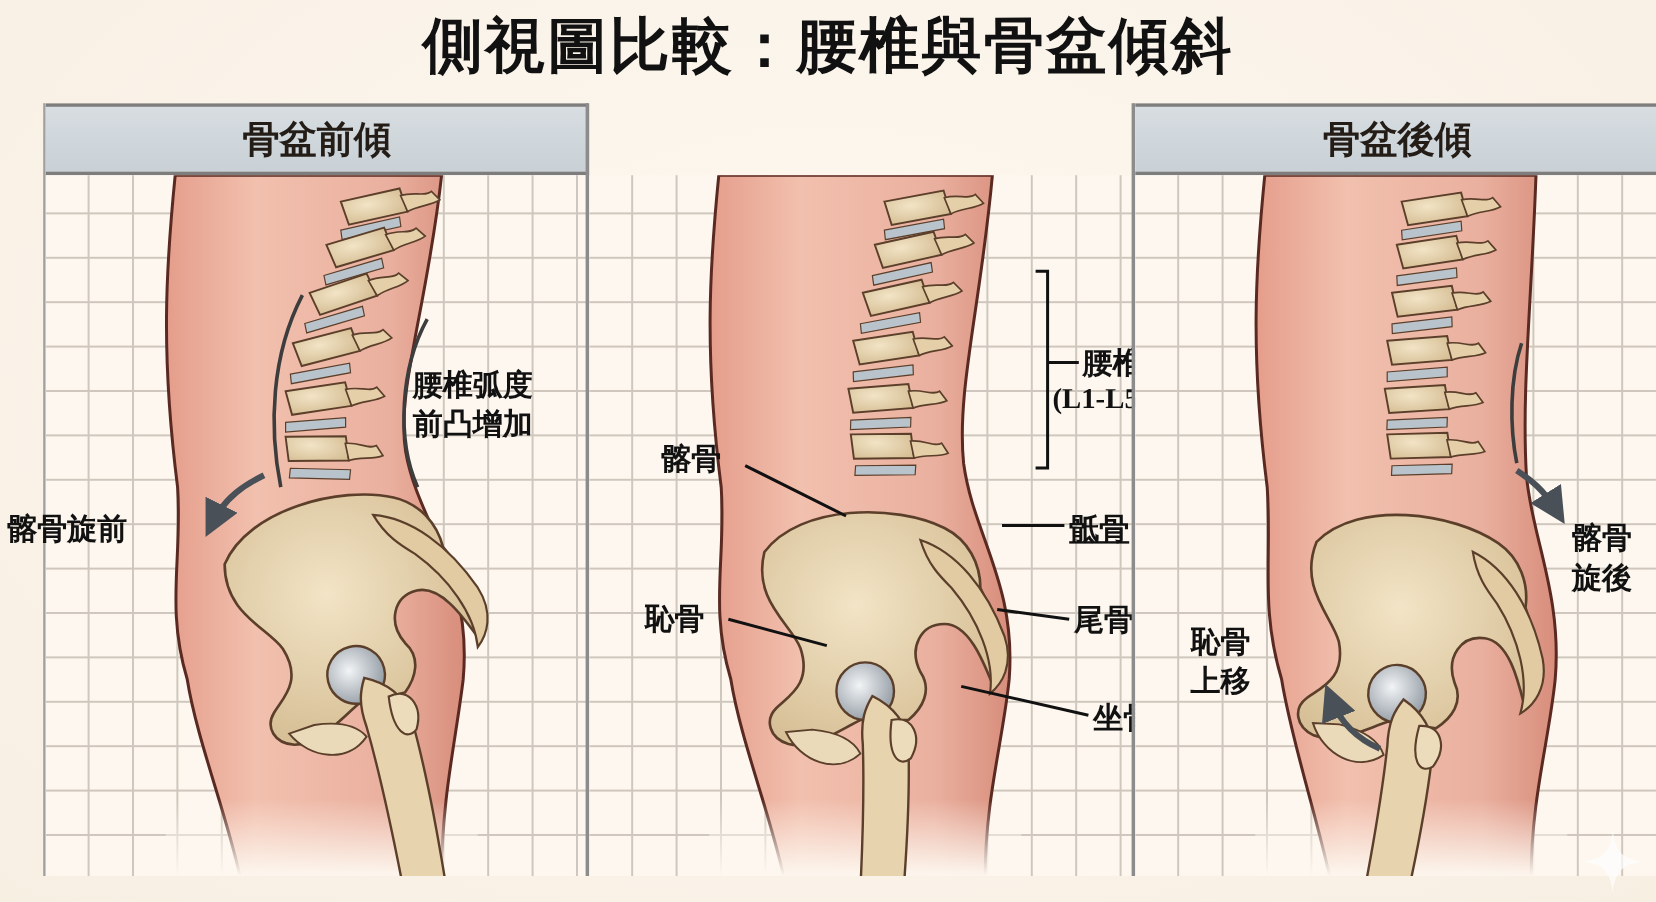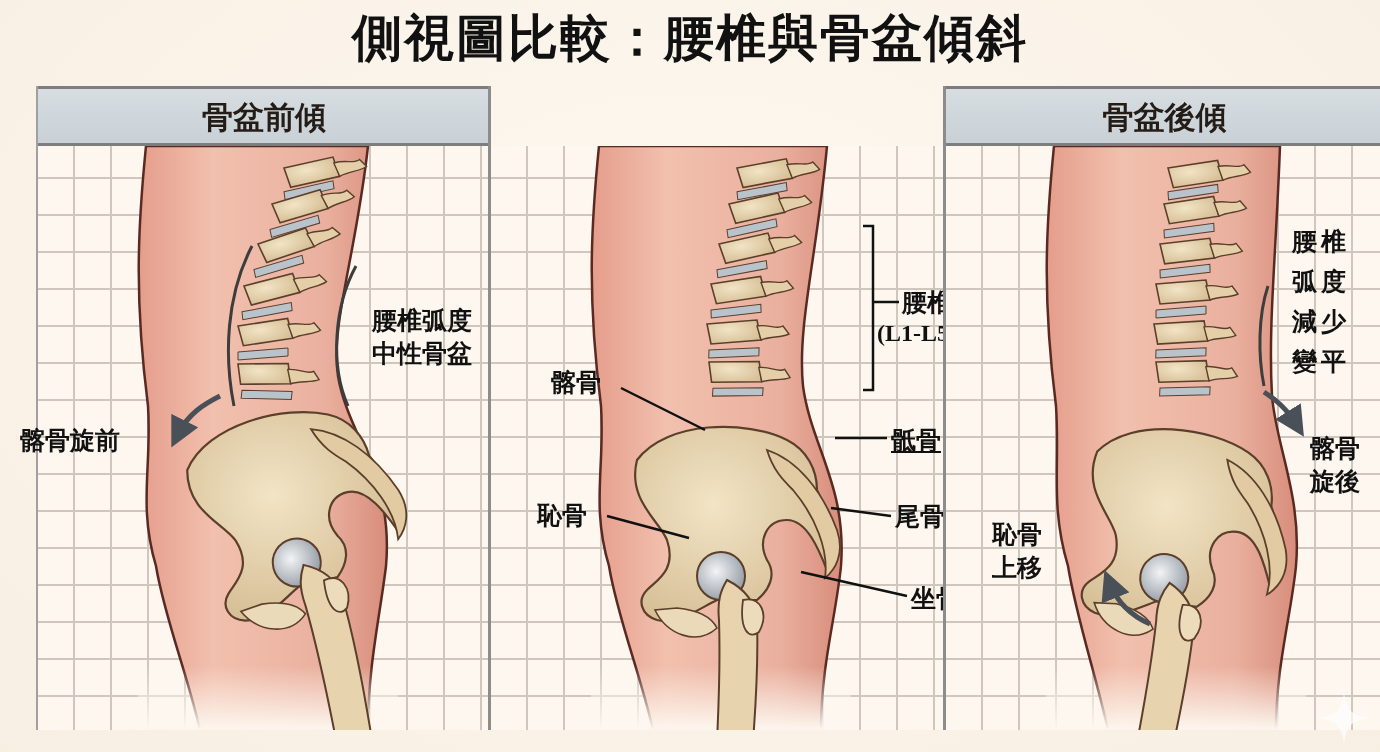--- a/index.html
+++ b/index.html
@@ -187,7 +187,6 @@
         <path d="M318,246 C330,254 340,262 350,278" fill="none" stroke="#4a5058" stroke-width="5" marker-end="url(#arrowHead)"></path>
         <path d="M204,478 C186,470 172,458 164,438" fill="none" stroke="#4a5058" stroke-width="5" marker-end="url(#arrowHead)"></path>
       </svg>
-      <div class="label vert" style="left:346px;top:76px;">腰椎弧度減少變平</div>
       <div class="label" style="left:364px;top:286px;">
         <div>髂骨</div>
         <div>旋後</div>

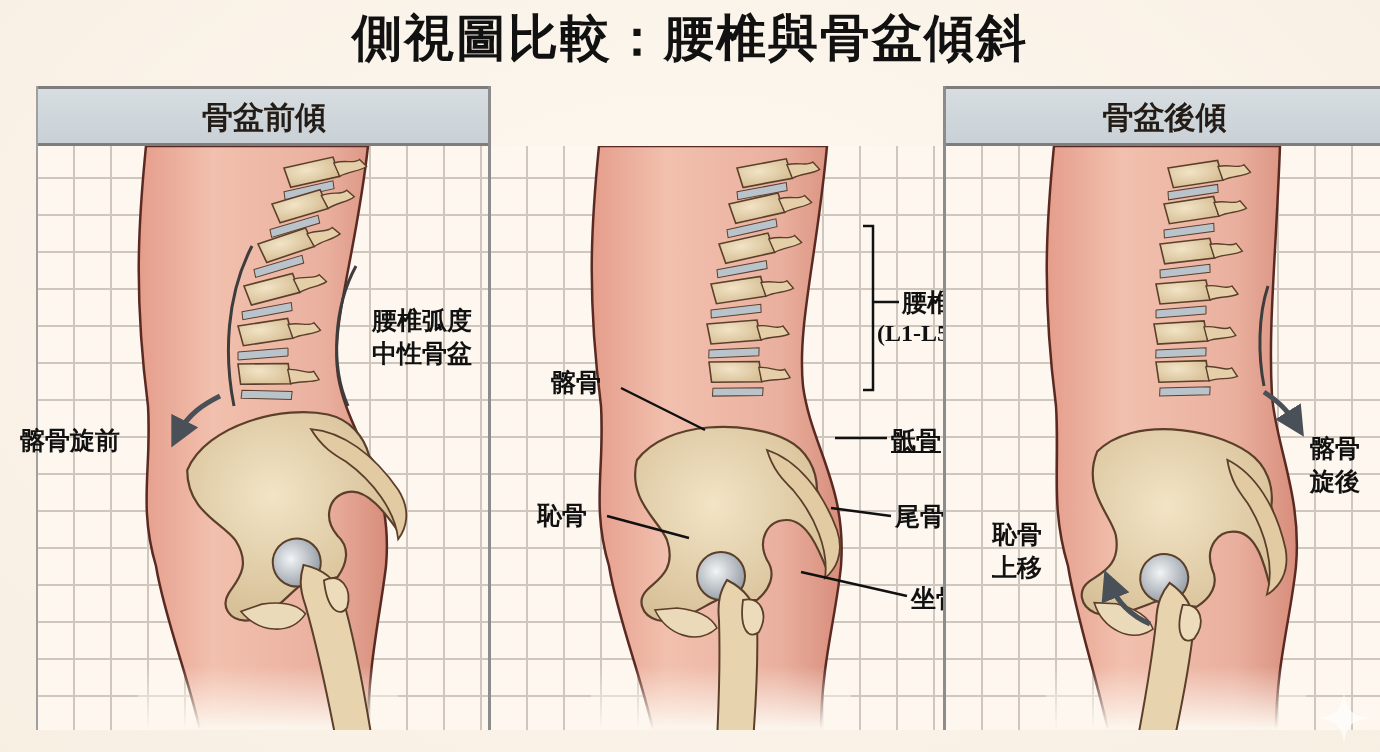--- a/index.html
+++ b/index.html
@@ -108,7 +108,7 @@
         <path d="M318,120 C296,160 292,220 310,260" fill="none" stroke="#3d3d3d" stroke-width="3"></path>
         <path d="M182,250 C166,258 150,268 140,288" fill="none" stroke="#4a5058" stroke-width="5" marker-end="url(#arrowHead)"></path>
       </svg>
-      <div class="label" style="left:334px;top:158px;">
+      <div class="label" style="left:306px;top:158px;">
         <div>腰椎弧度</div>
         <div>中性骨盆</div>
       </div>

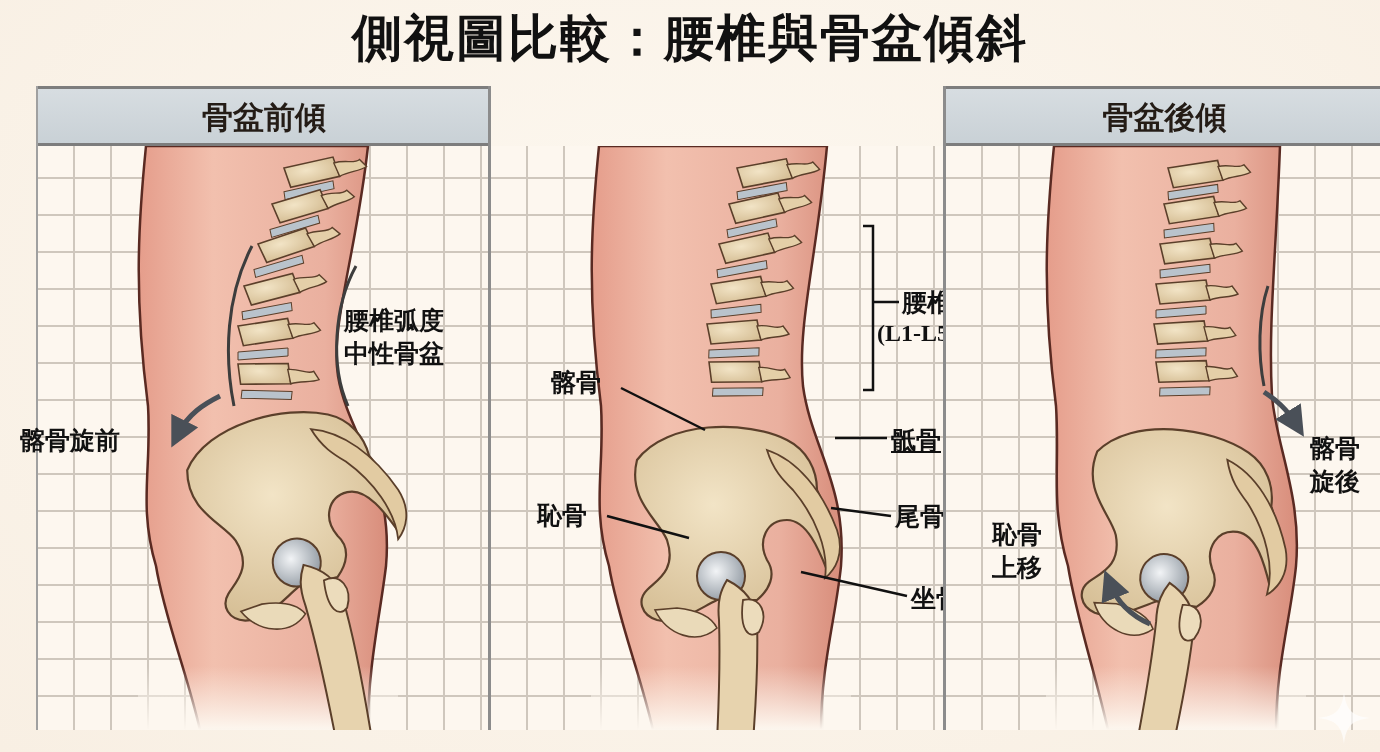--- a/index.html
+++ b/index.html
@@ -110,7 +110,7 @@
       </svg>
       <div class="label" style="left:306px;top:158px;">
         <div>腰椎弧度</div>
-        <div>中性骨盆</div>
+        <div>前凸增加</div>
       </div>
     </div>
   </section>

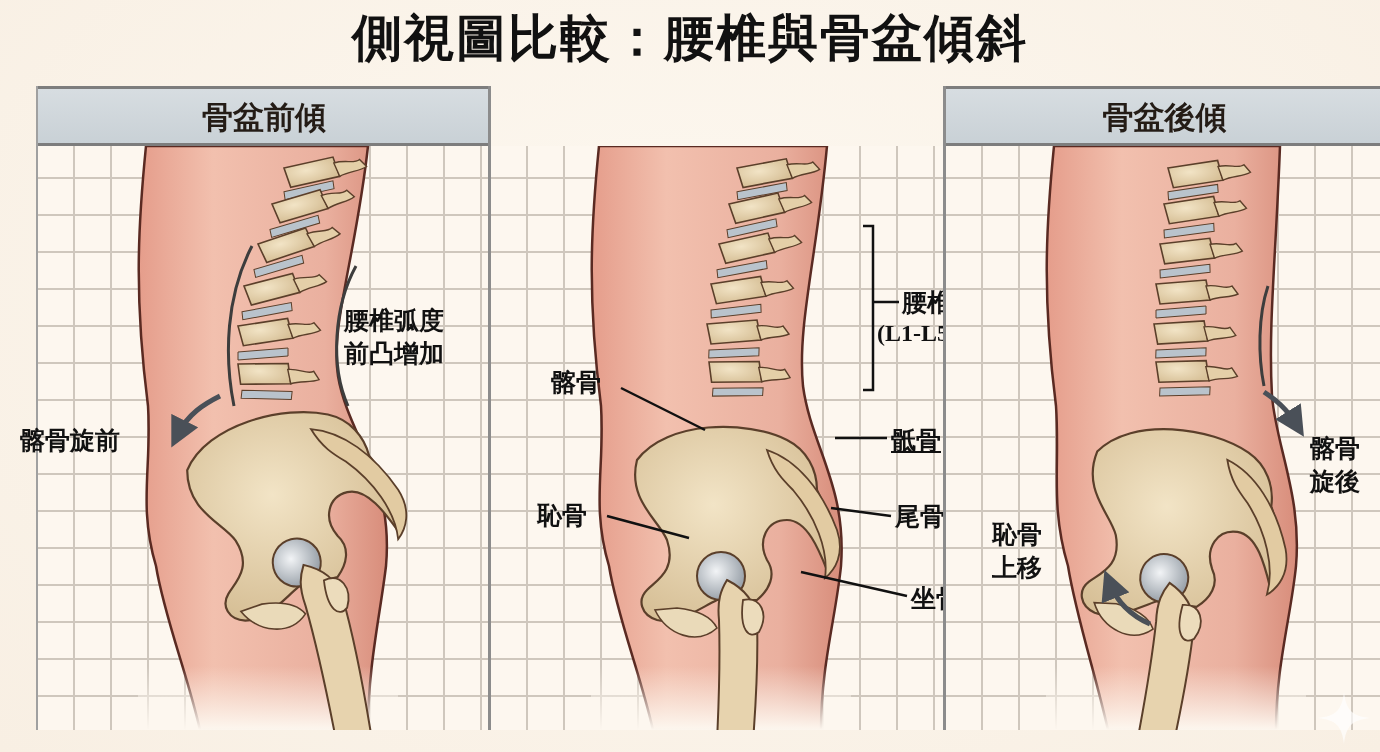--- a/index.html
+++ b/index.html
@@ -199,7 +199,7 @@
   </section>
 </div>
 
-<div class="label" style="left:20px;top:424px;">髂骨旋前</div>
+<div class="label" style="left:6px;top:424px;">髂骨旋前</div>
 
 <svg class="sparkle" viewBox="0 0 60 60">
   <path d="M30,4 C32,22 38,28 56,30 C38,32 32,38 30,56 C28,38 22,32 4,30 C22,28 28,22 30,4 Z" fill="#ffffff" opacity=".85"></path>

